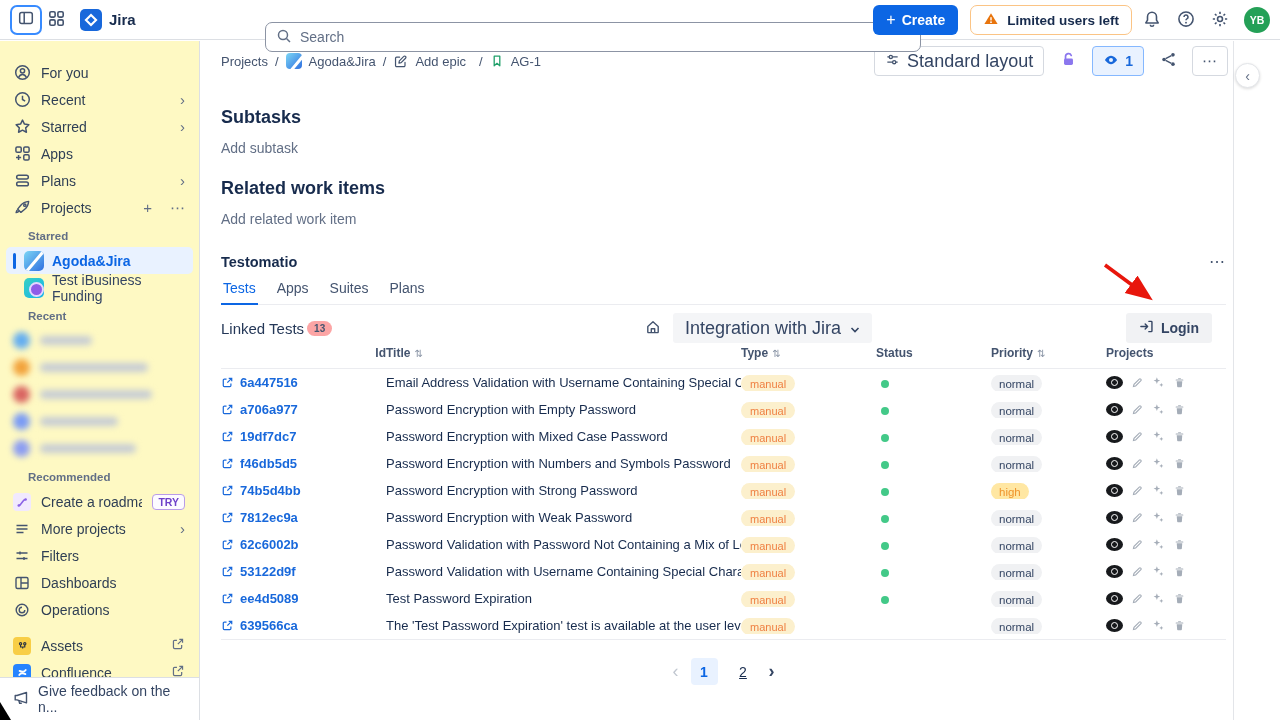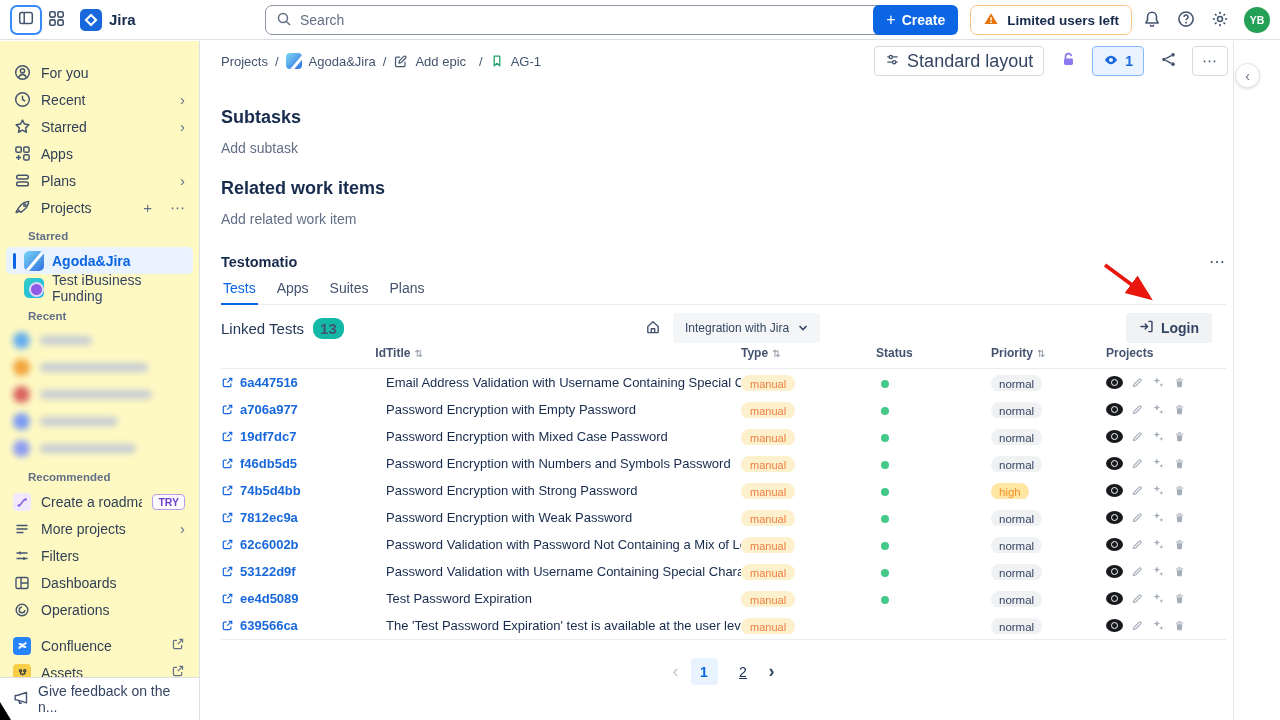--- a/index.html
+++ b/index.html
@@ -18,7 +18,7 @@
   .brand { display:flex; align-items:center; gap:7px; margin-left:10px; }
   .brand-mark { width:22px; height:22px; border-radius:5px; background:#1868db; display:flex; align-items:center; justify-content:center; }
   .brand-name { font-weight:bold; font-size:15px; color:#172b4d; }
-  .search { position:absolute; left:265px; top:5px; width:656px; height:30px; border:1px solid #8c94a4;
+  .search { position:absolute; left:265px; top:22px; width:656px; height:30px; border:1px solid #8c94a4;
     border-radius:7px; display:flex; align-items:center; gap:8px; padding:0 10px; background:#fff; }
   .search input { border:none; outline:none; flex:1; font-size:14px; font-family:inherit; color:#172b4d; background:transparent; }
   .search input::placeholder { color:#626f86; }

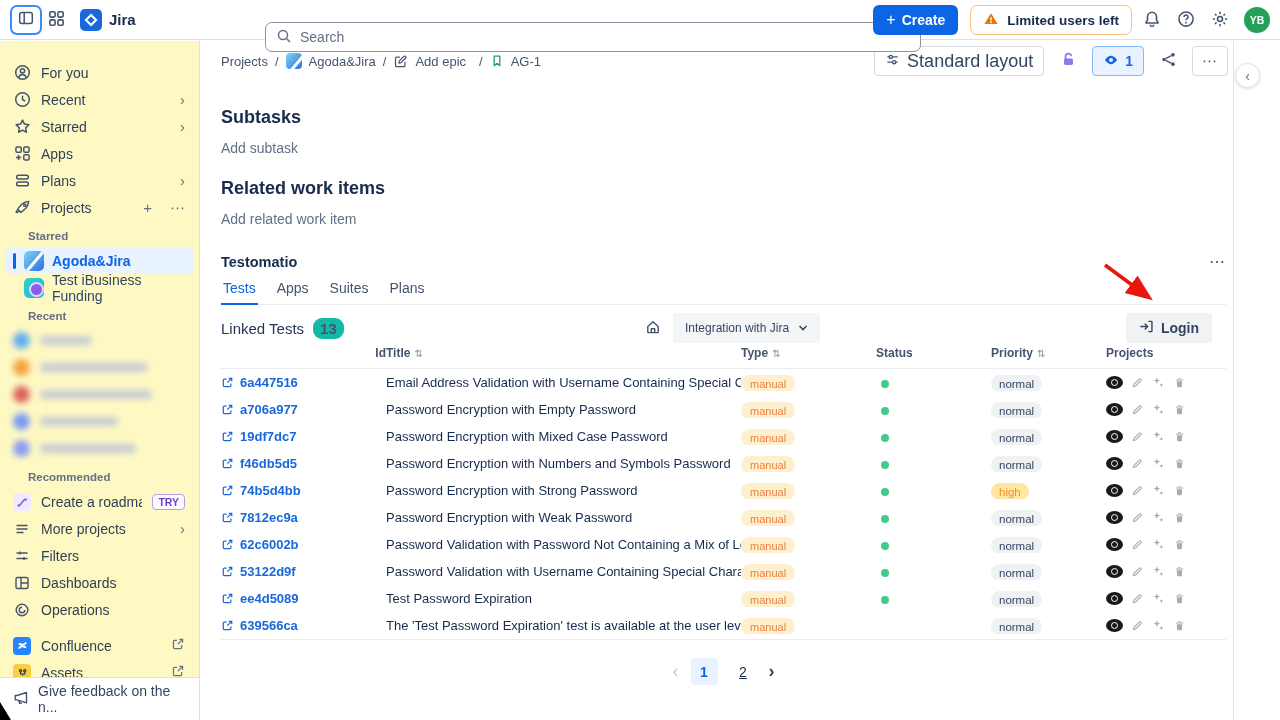--- a/index.html
+++ b/index.html
@@ -91,8 +91,8 @@
   .tab.active { color:#0c66e4; border-bottom:2px solid #0c66e4; margin-bottom:-1px; }
   .lt-row { position:relative; margin-top:7px; width:1005px; height:32px; display:flex; align-items:center; }
   .lt-label { font-size:15px; color:#253858; }
-  .count-badge { margin-left:9px; background:#14b8a6; border-radius:9px; padding:2px 7px;
-    font-size:15px; font-weight:bold; color:#44546f; }
+  .count-badge { margin-left:3px; background:#fca5a5; border-radius:9px; padding:2px 7px;
+    font-size:10px; font-weight:bold; color:#44546f; }
   .home-ic { position:absolute; left:424px; top:7px; }
   .dropdown { position:absolute; left:452px; top:1px; height:30px; background:#f4f5f7; border:none;
     border-radius:3px; display:flex; align-items:center; gap:9px; padding:0 12px; font-size:12px; color:#344563; }

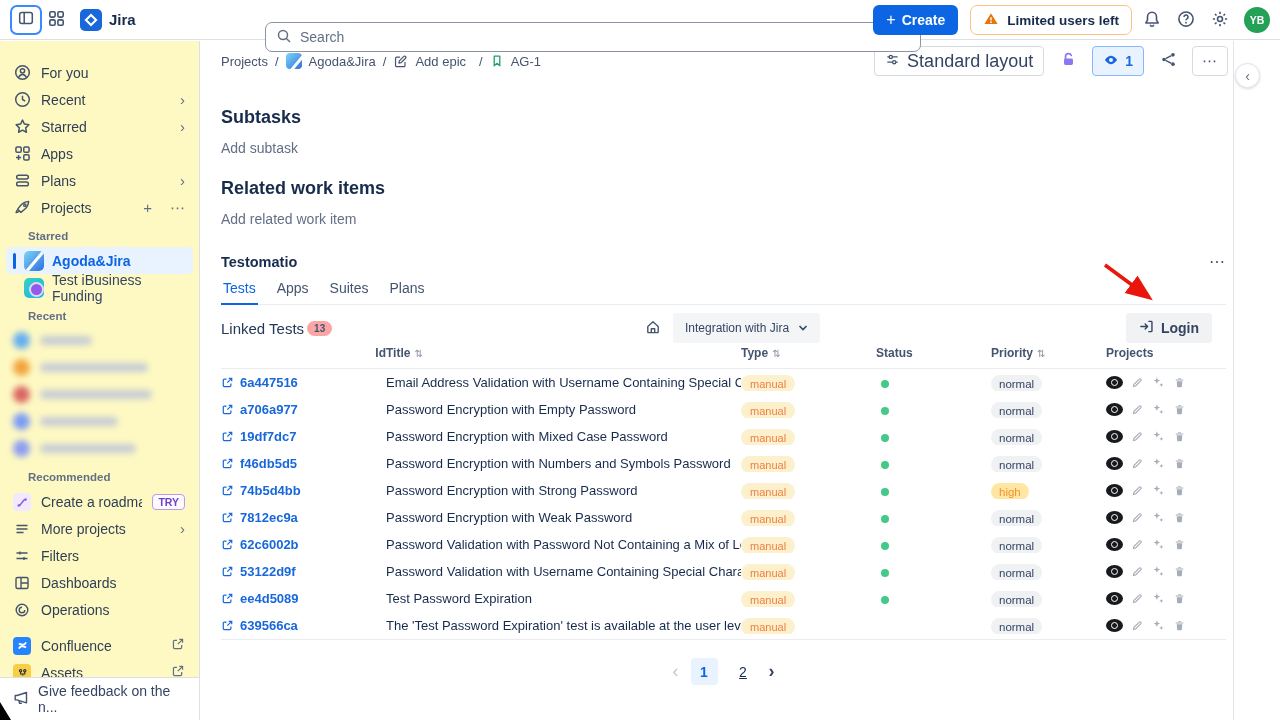--- a/index.html
+++ b/index.html
@@ -95,7 +95,7 @@
     font-size:10px; font-weight:bold; color:#44546f; }
   .home-ic { position:absolute; left:424px; top:7px; }
   .dropdown { position:absolute; left:452px; top:1px; height:30px; background:#f4f5f7; border:none;
-    border-radius:3px; display:flex; align-items:center; gap:9px; padding:0 12px; font-size:12px; color:#344563; }
+    border-radius:3px; display:flex; align-items:center; gap:9px; padding:0 12px; font-size:18px; color:#344563; }
   .login-btn { position:absolute; right:14px; top:1px; height:30px; background:#f1f2f4; border:none;
     border-radius:3px; display:flex; align-items:center; gap:7px; padding:0 13px; font-size:14px;
     font-weight:bold; color:#344563; }

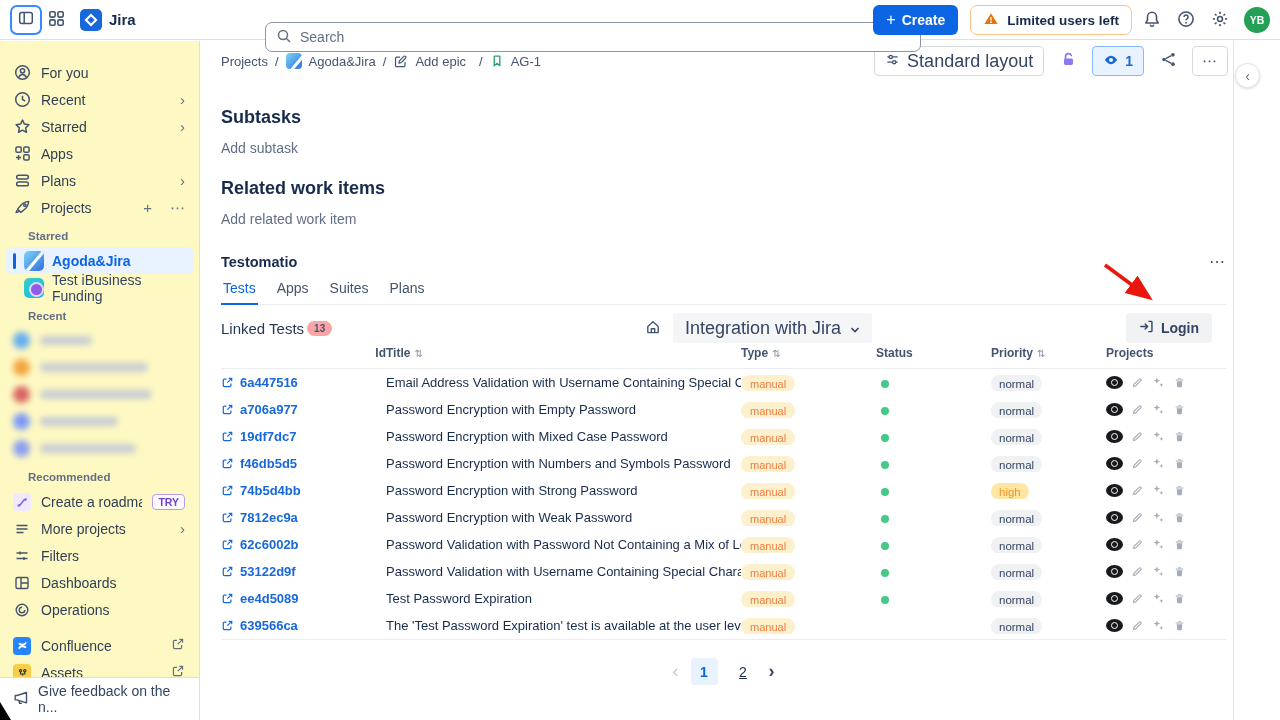--- a/index.html
+++ b/index.html
@@ -380,23 +380,6 @@
 
   <div style="height:9px"></div>
   <div class="nav-item">
-    <span class="mini-icon conf-bg">
-        <svg width="13" height="13" viewBox="0 0 16 16">
-          <g fill="none" stroke="#fff" stroke-width="2.2" stroke-linecap="round">
-            <path d="M4 11c1.6-2.6 3.4-3 7.6-1"></path>
-            <path d="M12 5c-1.6 2.6-3.4 3-7.6 1"></path>
-          </g>
-        </svg>
-      </span>
-    <span class="nlabel">Confluence</span>
-    <span><svg width="14" height="14" viewBox="0 0 16 16">
-          <g stroke="#626f86" stroke-width="1.4" fill="none">
-            <path d="M6.8 3.8H4.2c-.8 0-1.4.6-1.4 1.4v6.6c0 .8.6 1.4 1.4 1.4h6.6c.8 0 1.4-.6 1.4-1.4V9.2"></path>
-            <path d="M9.5 2.8h3.7v3.7M13 3L7.8 8.2"></path>
-          </g>
-        </svg></span>
-  </div>
-  <div class="nav-item">
     <span class="mini-icon assets-bg">
         <svg width="13" height="13" viewBox="0 0 16 16">
           <g stroke="#2a3342" stroke-width="1.4" fill="none">
@@ -407,6 +390,23 @@
         </svg>
       </span>
     <span class="nlabel">Assets</span>
+    <span><svg width="14" height="14" viewBox="0 0 16 16">
+          <g stroke="#626f86" stroke-width="1.4" fill="none">
+            <path d="M6.8 3.8H4.2c-.8 0-1.4.6-1.4 1.4v6.6c0 .8.6 1.4 1.4 1.4h6.6c.8 0 1.4-.6 1.4-1.4V9.2"></path>
+            <path d="M9.5 2.8h3.7v3.7M13 3L7.8 8.2"></path>
+          </g>
+        </svg></span>
+  </div>
+  <div class="nav-item">
+    <span class="mini-icon conf-bg">
+        <svg width="13" height="13" viewBox="0 0 16 16">
+          <g fill="none" stroke="#fff" stroke-width="2.2" stroke-linecap="round">
+            <path d="M4 11c1.6-2.6 3.4-3 7.6-1"></path>
+            <path d="M12 5c-1.6 2.6-3.4 3-7.6 1"></path>
+          </g>
+        </svg>
+      </span>
+    <span class="nlabel">Confluence</span>
     <span><svg width="14" height="14" viewBox="0 0 16 16">
           <g stroke="#626f86" stroke-width="1.4" fill="none">
             <path d="M6.8 3.8H4.2c-.8 0-1.4.6-1.4 1.4v6.6c0 .8.6 1.4 1.4 1.4h6.6c.8 0 1.4-.6 1.4-1.4V9.2"></path>

